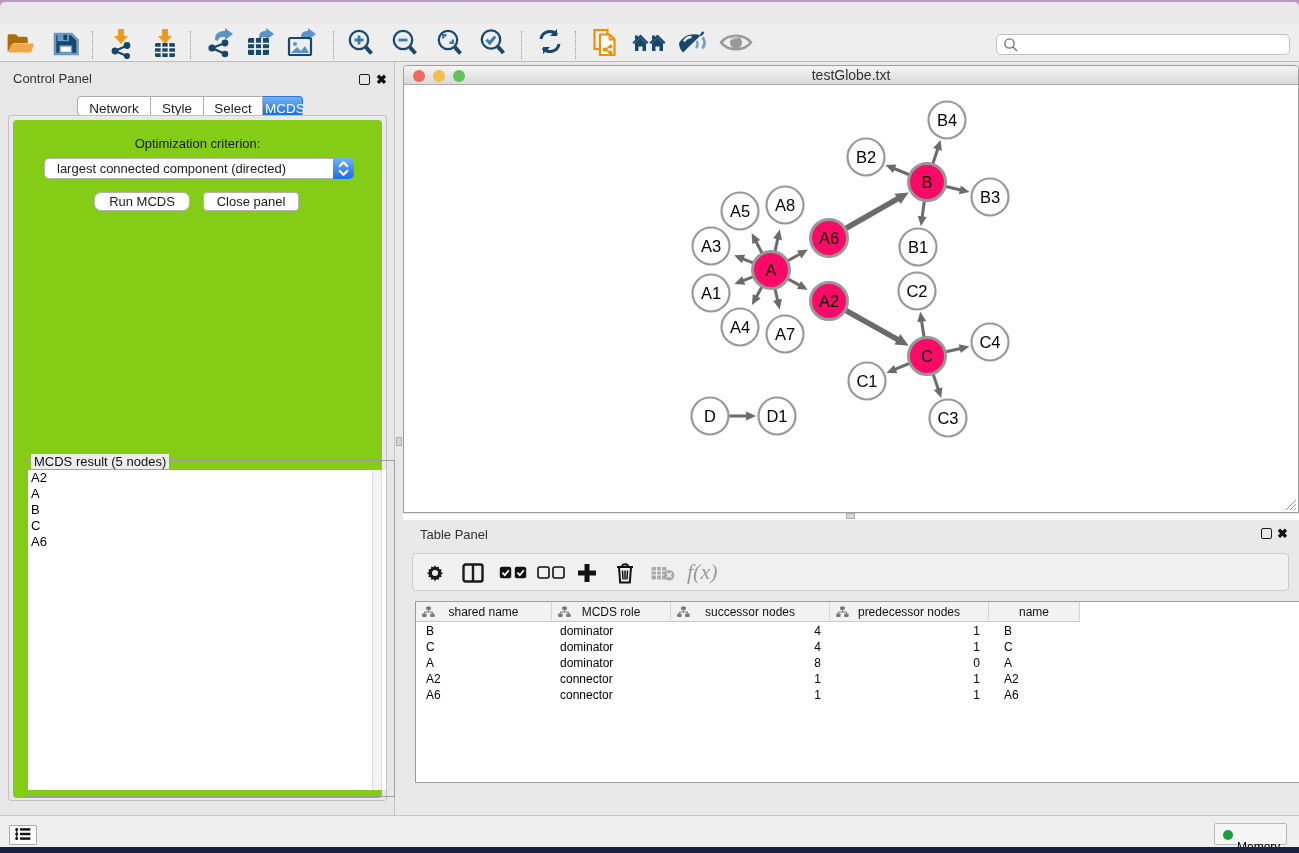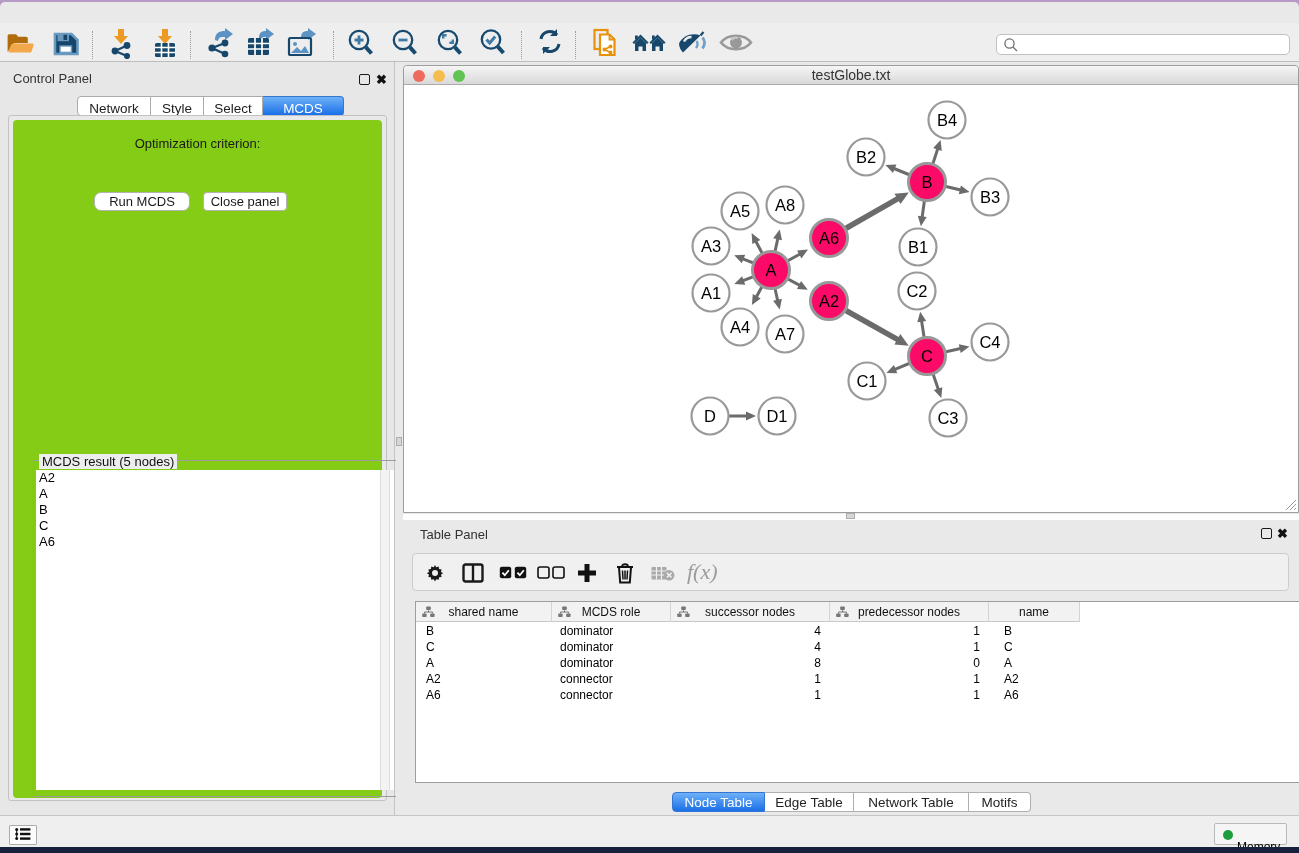--- a/index.html
+++ b/index.html
@@ -204,7 +204,7 @@
       <div class="tab first" style="width:74px;">Network</div>
         <div class="tab" style="width:53px;">Style</div>
         <div class="tab" style="width:59px;">Select</div>
-        <div class="tab sel last" style="width:81px;">MCDS</div>
+        <div class="tab sel last" style="width:40px;">MCDS</div>
     </div>
     <div id="tabcontent">
       <div id="mcdsbox">

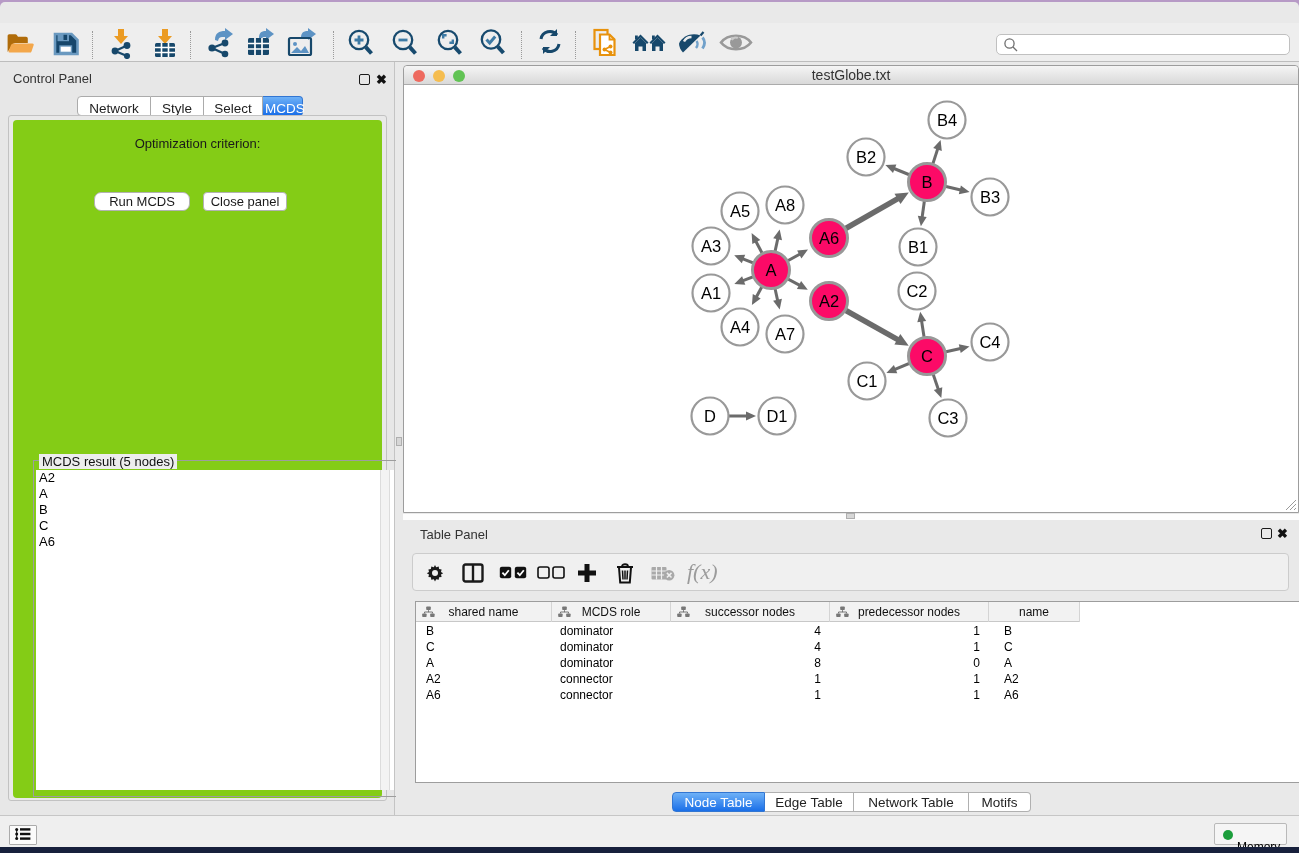--- a/index.html
+++ b/index.html
@@ -209,6 +209,11 @@
     <div id="tabcontent">
       <div id="mcdsbox">
         <div id="optlabel">Optimization criterion:</div>
+        <div id="combo">largest connected component (directed)
+          <div id="combobtn"><svg width="21" height="21" viewBox="0 0 21 21">
+                <path d="M6.8 8 L10.5 4.3 L14.2 8 M6.8 13 L10.5 16.7 L14.2 13" fill="none" stroke="#fff" stroke-width="2.3" stroke-linecap="round" stroke-linejoin="round"></path>
+              </svg></div>
+        </div>
         <div class="btn" style="left:81px; top:72px; width:96px;border-radius:7px;">Run MCDS</div>
         <div class="btn" style="left:190px; top:72px; width:84px;">Close panel</div>
         <div id="fieldset">

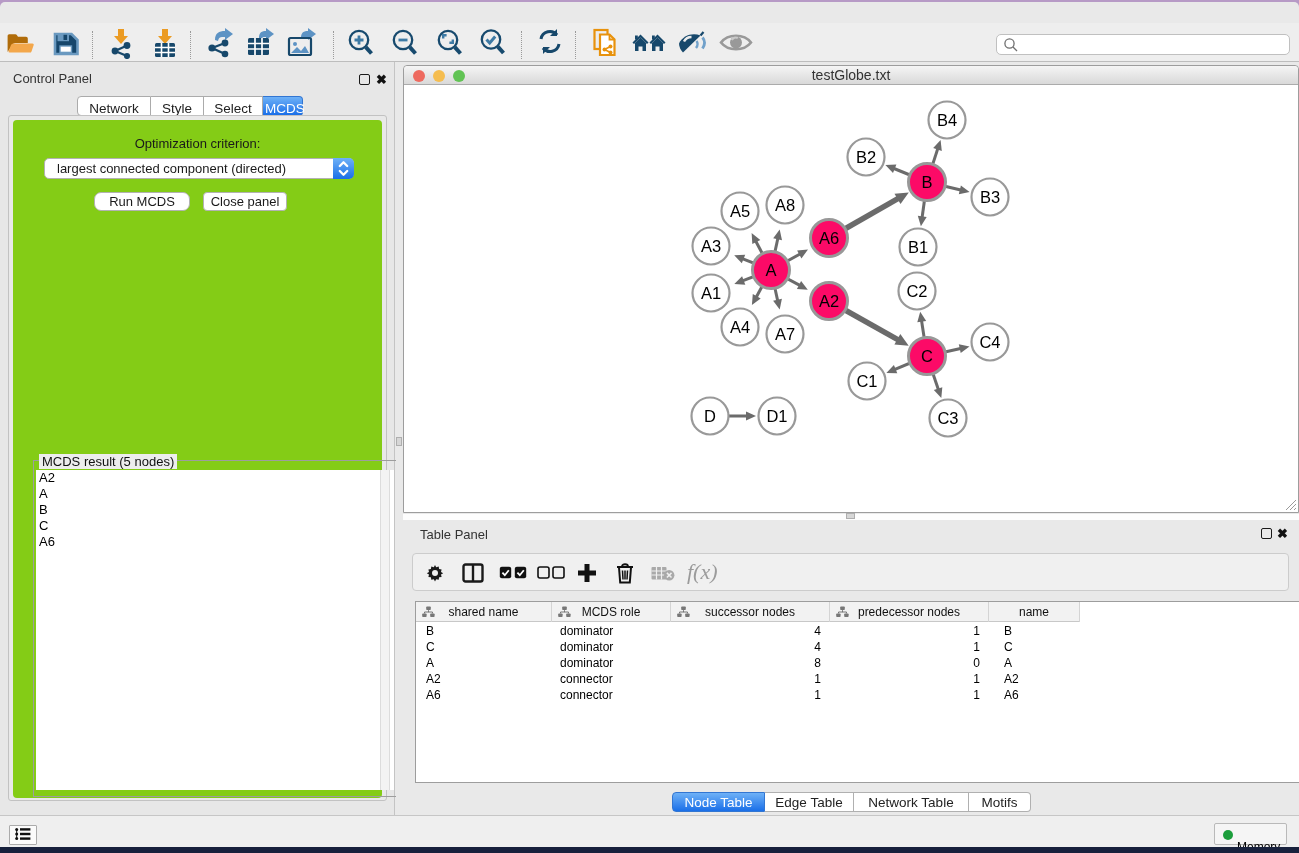--- a/index.html
+++ b/index.html
@@ -215,7 +215,7 @@
               </svg></div>
         </div>
         <div class="btn" style="left:81px; top:72px; width:96px;border-radius:7px;">Run MCDS</div>
-        <div class="btn" style="left:190px; top:72px; width:84px;">Close panel</div>
+        <div class="btn" style="left:190px; top:72px; width:96px;">Close panel</div>
         <div id="fieldset">
           <div id="fs-border"></div>
           <div id="fs-title">MCDS result (5 nodes)</div>

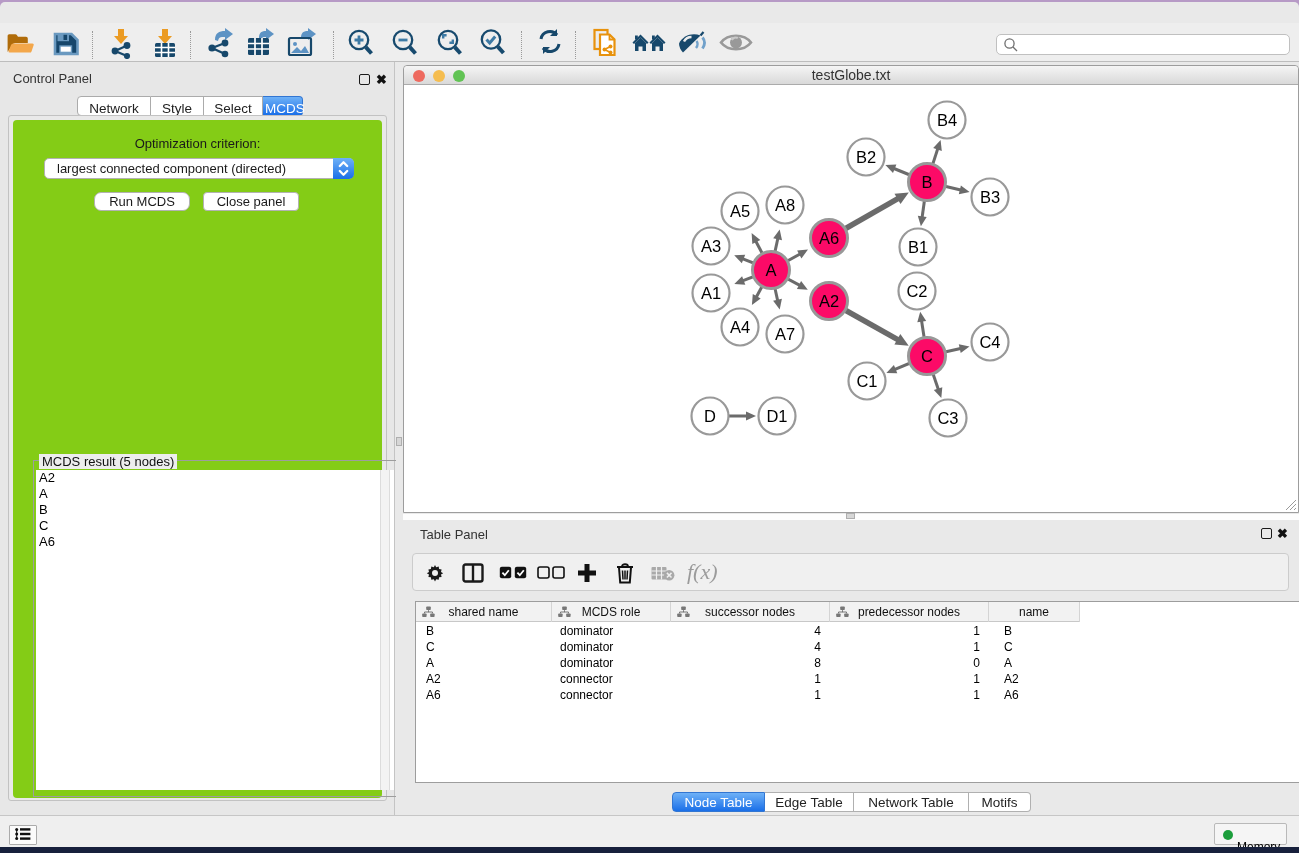--- a/index.html
+++ b/index.html
@@ -31,7 +31,7 @@
 #combo { position:absolute; left:31px; top:38px; width:310px; height:21px; background:#fff; border:1px solid #b2b2b2; border-radius:5px; font-size:13px; color:#1a1a1a; line-height:19px; padding-left:12px; }
 #combobtn { position:absolute; right:-1px; top:-1px; width:21px; height:21px; background:linear-gradient(#6eb1f7,#1a6fe8); border-radius:0 5px 5px 0; }
 .btn { position:absolute; height:19px; background:#fff; border:1px solid #b2b2b2; border-radius:4px; font-size:13px; color:#1a1a1a; text-align:center; line-height:17px; }
-#fieldset { position:absolute; left:20px; top:334px; width:371px; height:344px; }
+#fieldset { position:absolute; left:12px; top:334px; width:371px; height:344px; }
 #fs-border { position:absolute; left:0px; top:6px; width:370px; height:337px; border:1px solid #9d9d9d; }
 #fs-title { position:absolute; left:6px; top:0px; background:#ededed; padding:0 3px; font-size:13px; color:#111; }
 #listbox { position:absolute; left:3px; top:16px; width:358px; height:320px; background:#fff; }

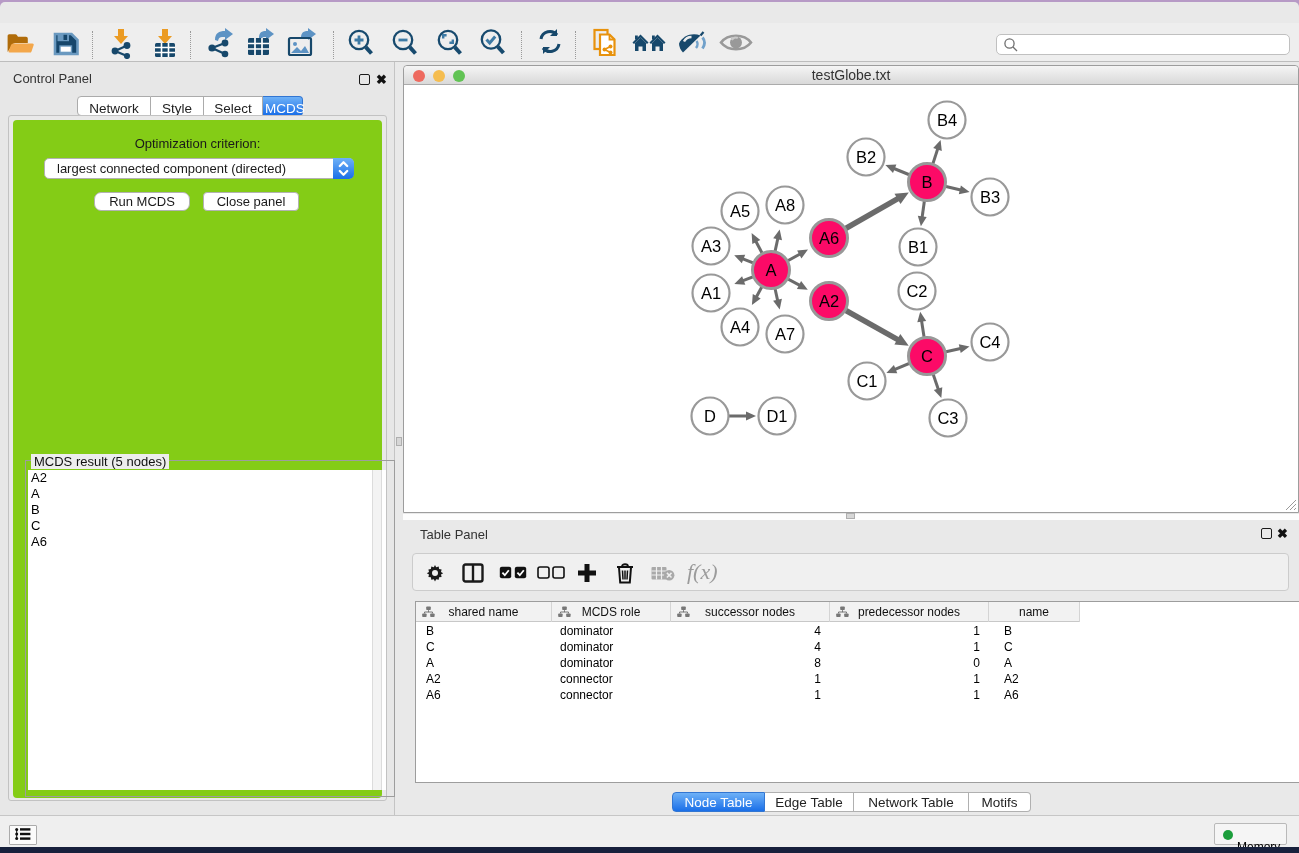--- a/index.html
+++ b/index.html
@@ -448,12 +448,6 @@
         <div class="td" style="left:588px;top:64px;">A6</div>
       </div>
     </div>
-    <div id="bottomtabs">
-      <div class="btab sel first" style="width:93px;">Node Table</div>
-        <div class="btab" style="width:89px;">Edge Table</div>
-        <div class="btab" style="width:115px;">Network Table</div>
-        <div class="btab last" style="width:62px;">Motifs</div>
-    </div>
   </div>
   <div id="statusbar">
     <div id="listbtn">

